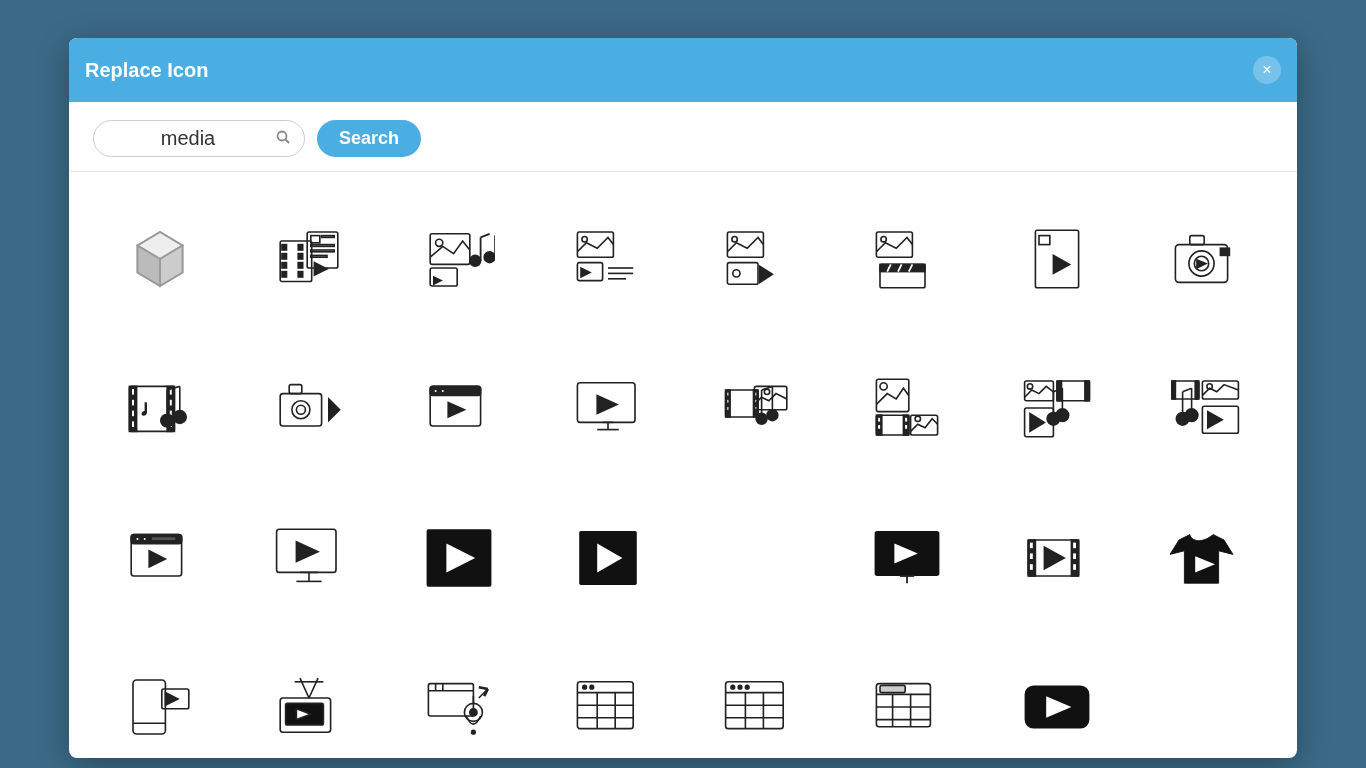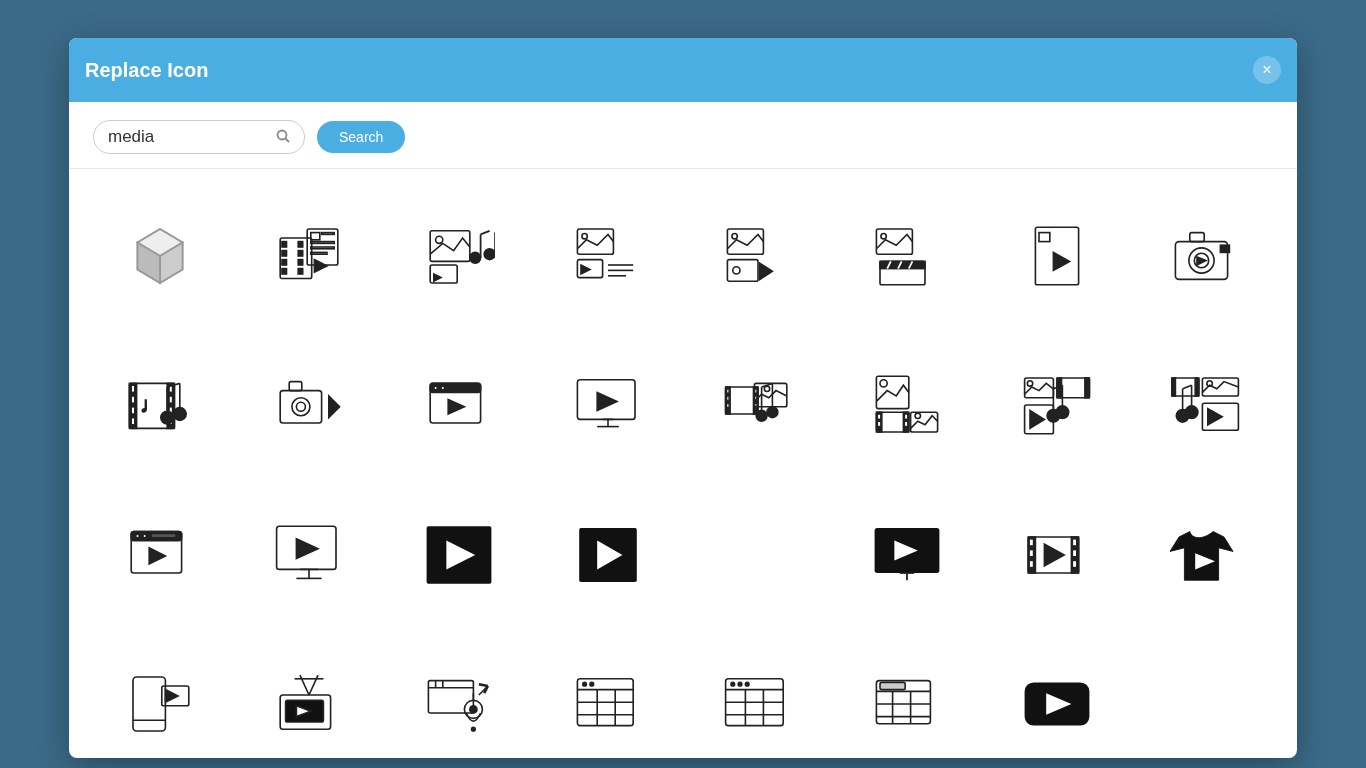--- a/index.html
+++ b/index.html
@@ -80,9 +80,10 @@
     .search-input {
       border: none;
       outline: none;
-      font-size: 17px;
+      font-size: 20px;
       color: #333;
       width: 160px;
+      text-align: center;
     }
     .search-icon-svg {
       color: #888;

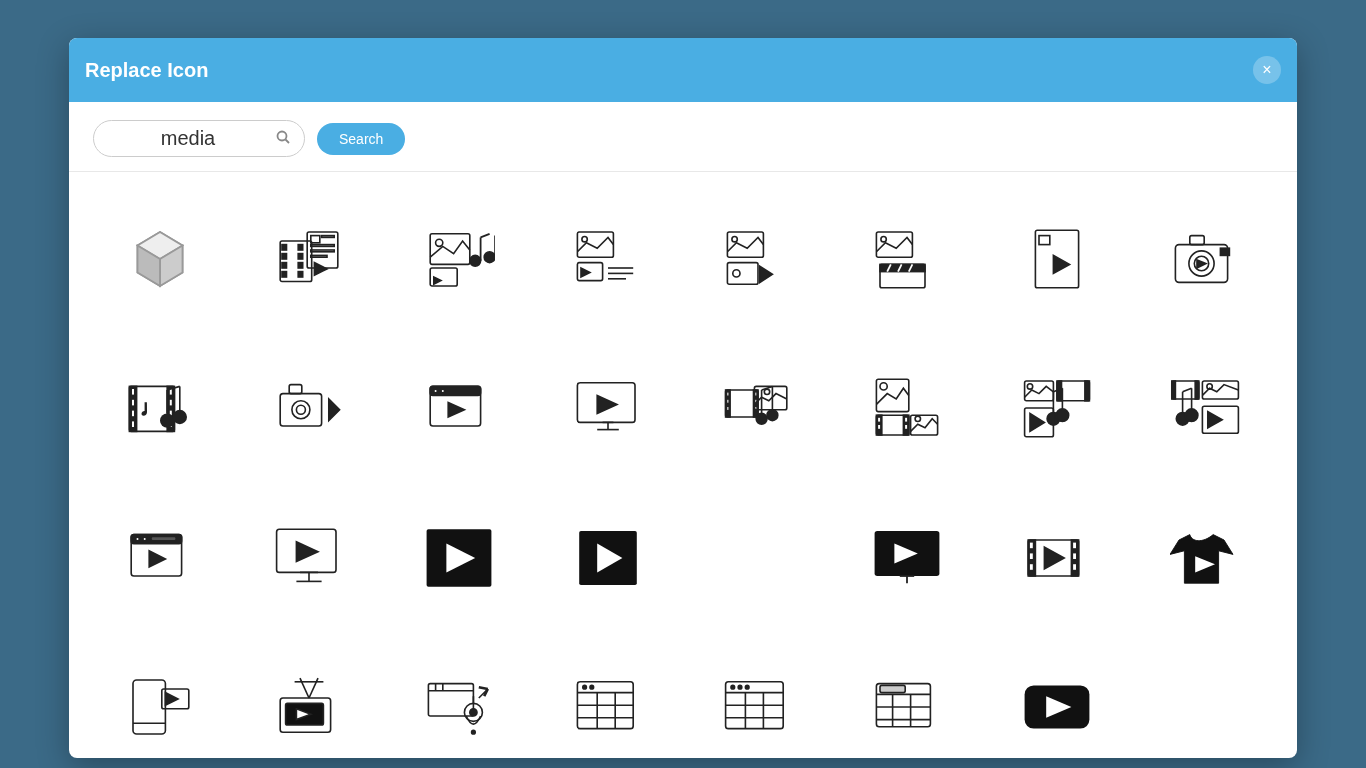--- a/index.html
+++ b/index.html
@@ -95,8 +95,8 @@
       border: none;
       border-radius: 20px;
       padding: 8px 22px;
-      font-size: 14px;
-      font-weight: 400;
+      font-size: 18px;
+      font-weight: 700;
       cursor: pointer;
       text-align: center;
     }

